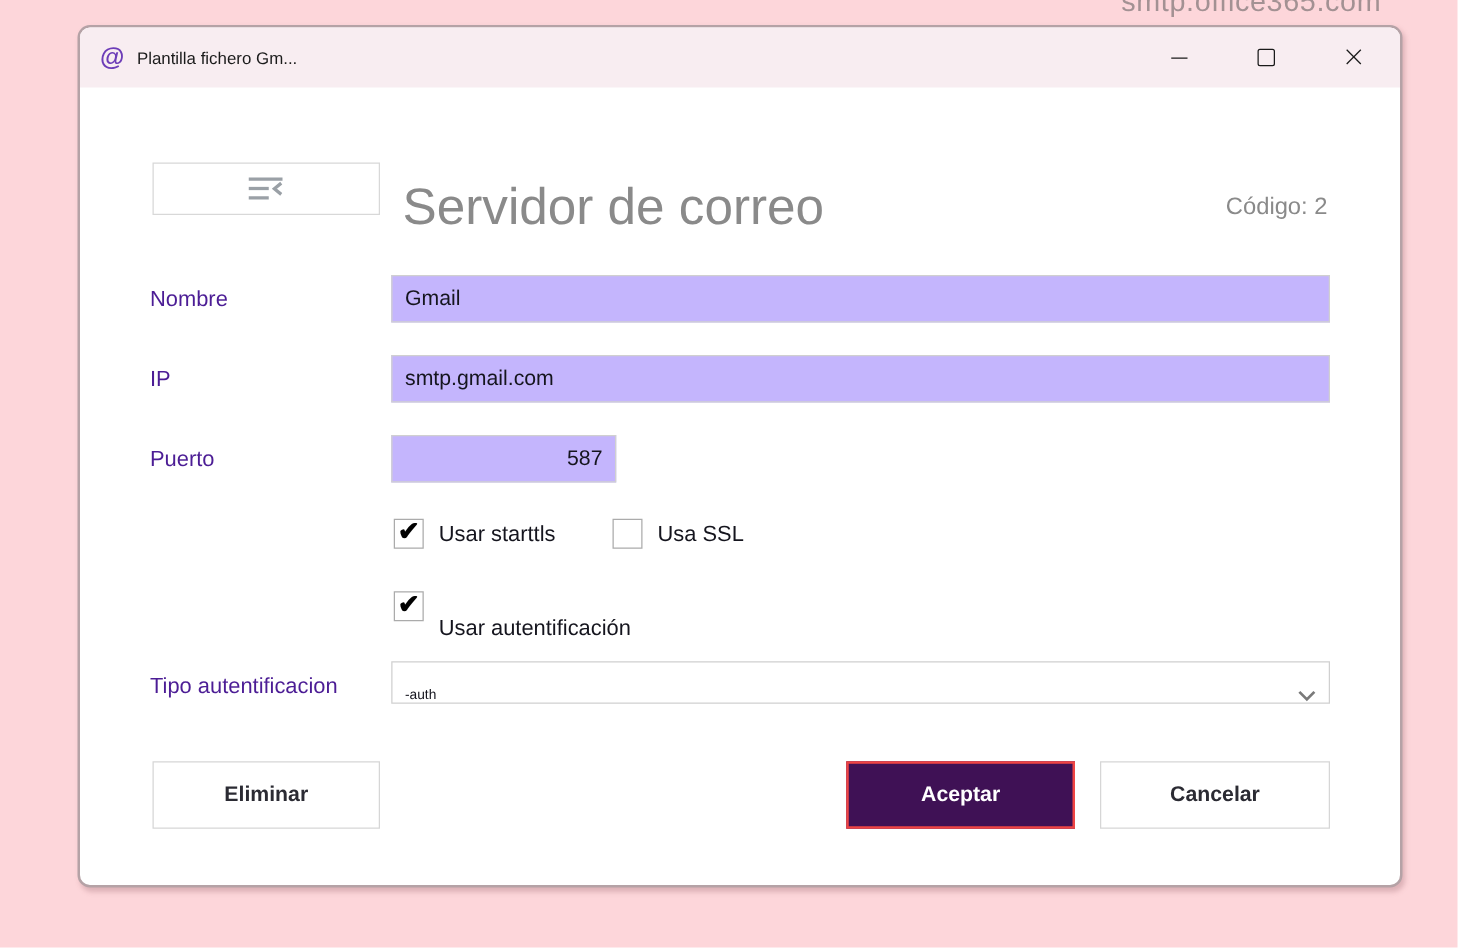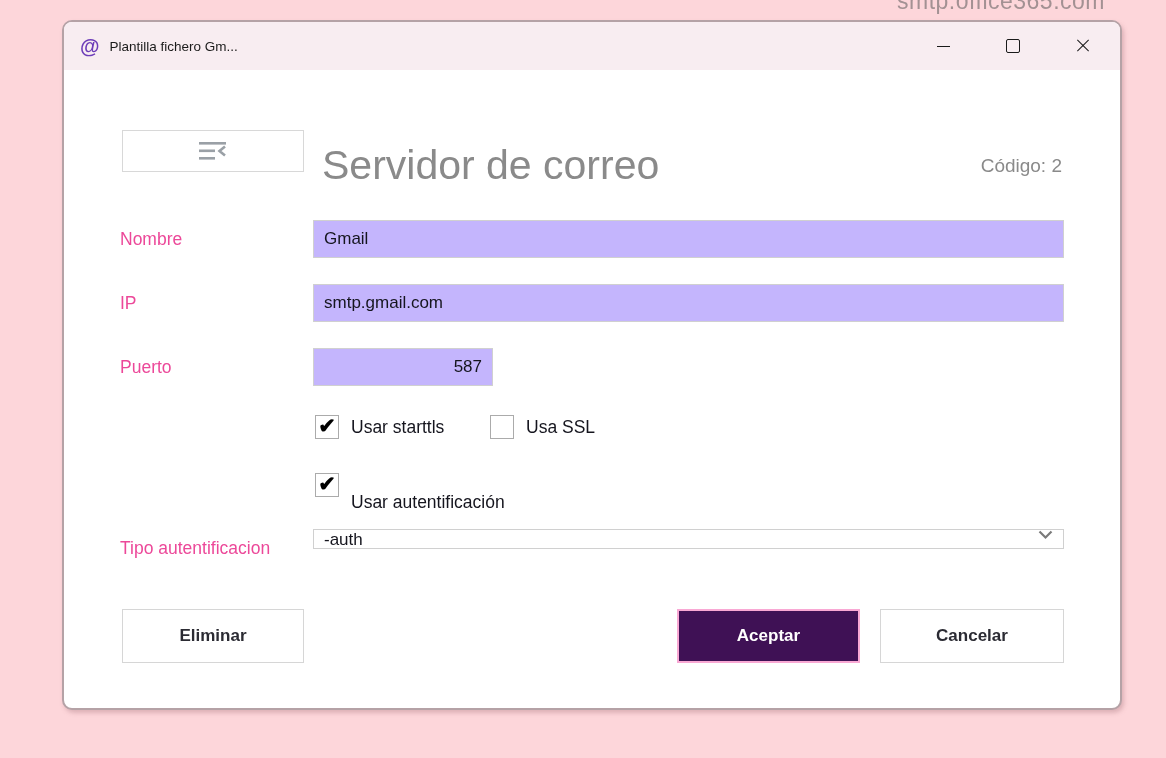--- a/index.html
+++ b/index.html
@@ -61,7 +61,7 @@
   }
   
   .field-label{
-    position:absolute;left:56px;font-size:17.5px;color:#ec4899;line-height:22px;
+    position:absolute;left:56px;font-size:17.5px;color:#4c1d95;line-height:22px;
   }
   .text-input{
     position:absolute;left:249px;width:751px;height:38px;box-sizing:border-box;

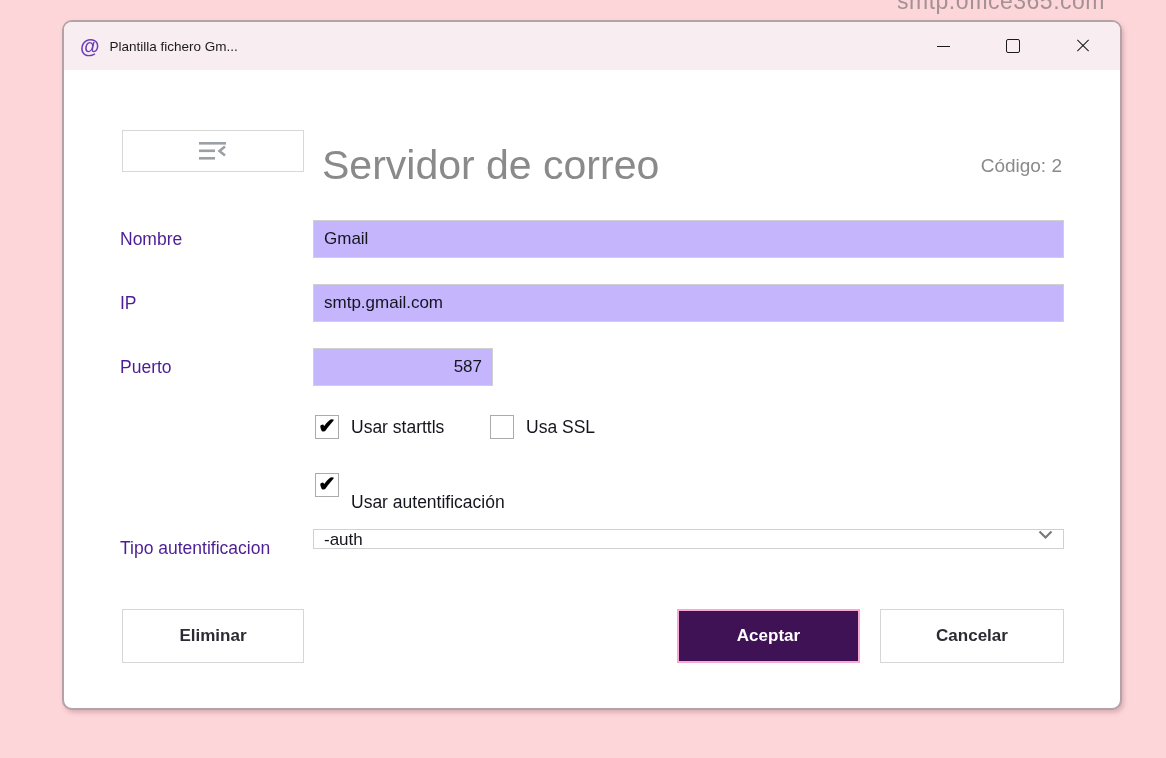--- a/index.html
+++ b/index.html
@@ -82,10 +82,10 @@
     position:absolute;font-size:17.5px;color:#15151e;line-height:22px;
   }
   .select{
-    position:absolute;left:249px;top:507px;width:751px;height:20px;box-sizing:border-box;
+    position:absolute;left:249px;top:507px;width:751px;height:34px;box-sizing:border-box;
     border:1px solid #d0d0d0;background:#fff;
-    display:flex;align-items:flex-start;padding:0 10px;
-    font-size:17px;color:#15151e;cursor:default;
+    display:flex;align-items:flex-end;padding:0 10px;
+    font-size:11px;color:#15151e;cursor:default;
   }
   .select .chevron{margin-left:auto;}
   

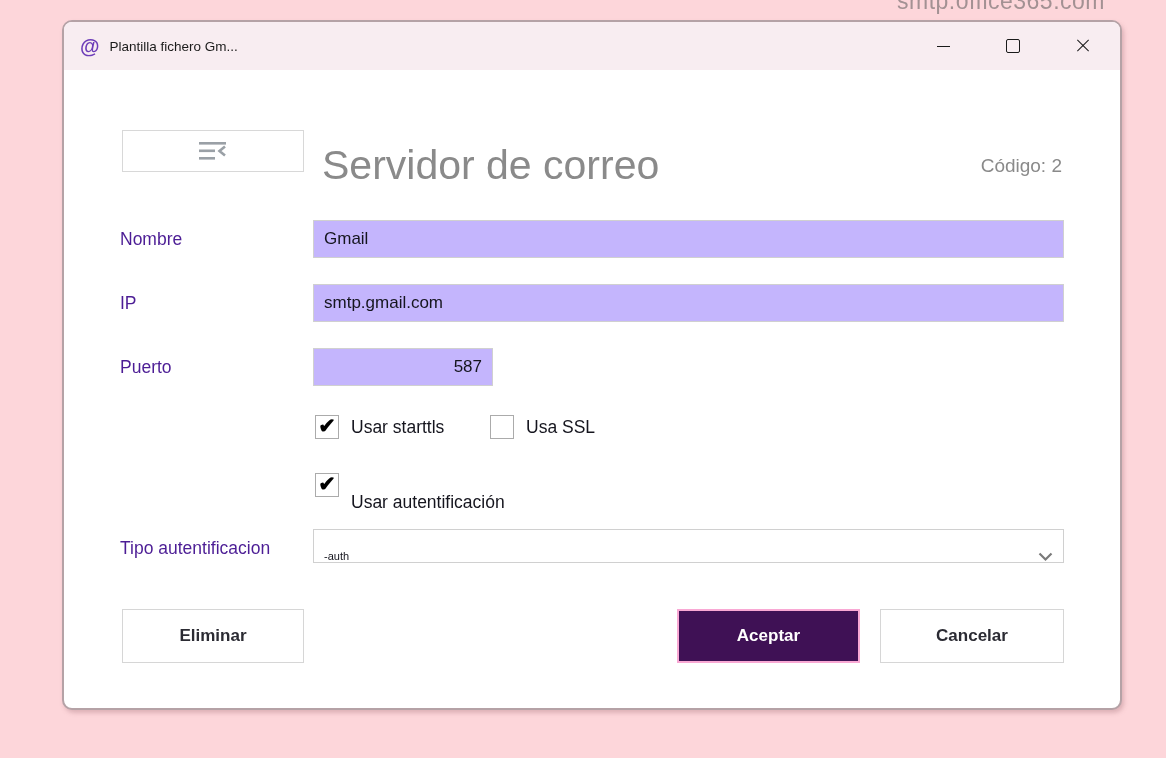--- a/index.html
+++ b/index.html
@@ -98,7 +98,7 @@
     background:#fff;border:1px solid #d6d6d6;color:#2b2b33;
   }
   .btn.primary{
-    background:#3f1155;border:2px solid #f9a8d4;color:#ffffff;
+    background:#3f1155;border:2px solid #ef4444;color:#ffffff;
   }
   .btn-eliminar{left:58px;width:182px;}
   .btn-aceptar{left:613px;width:183px;}

